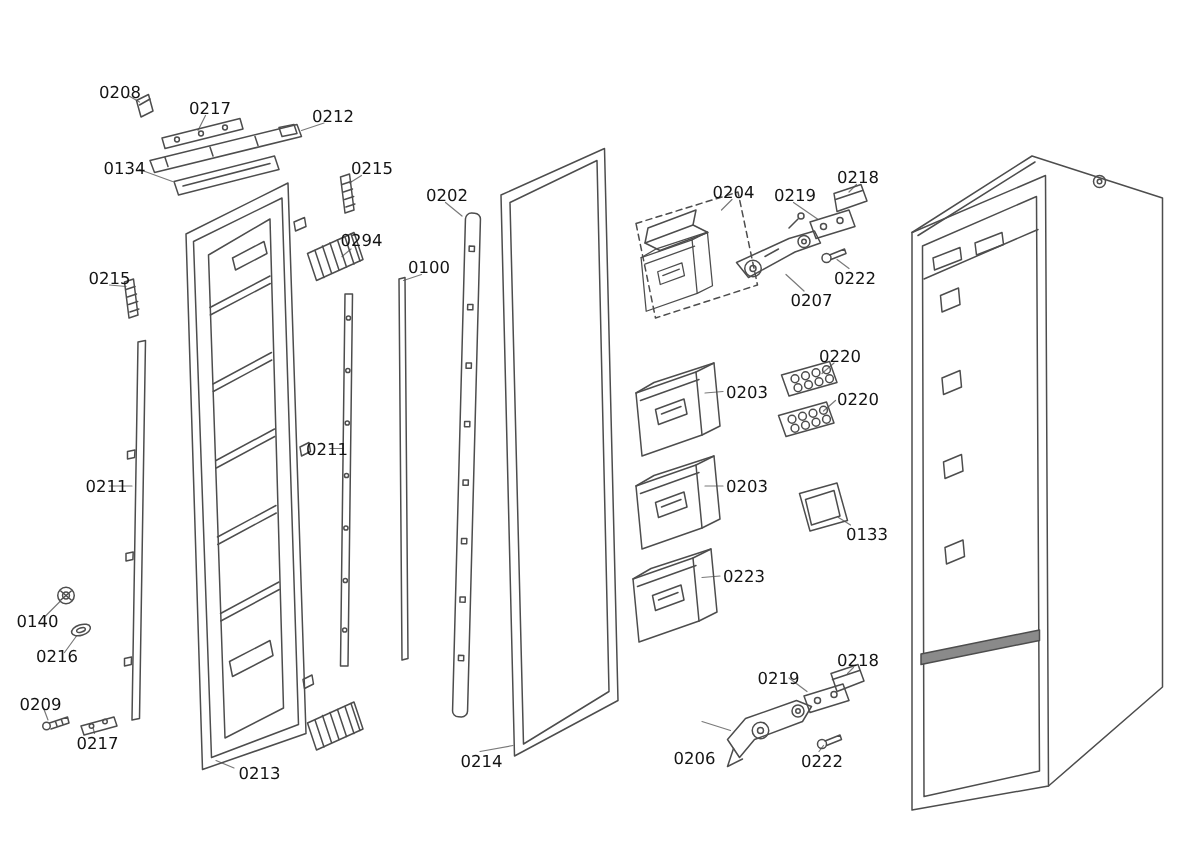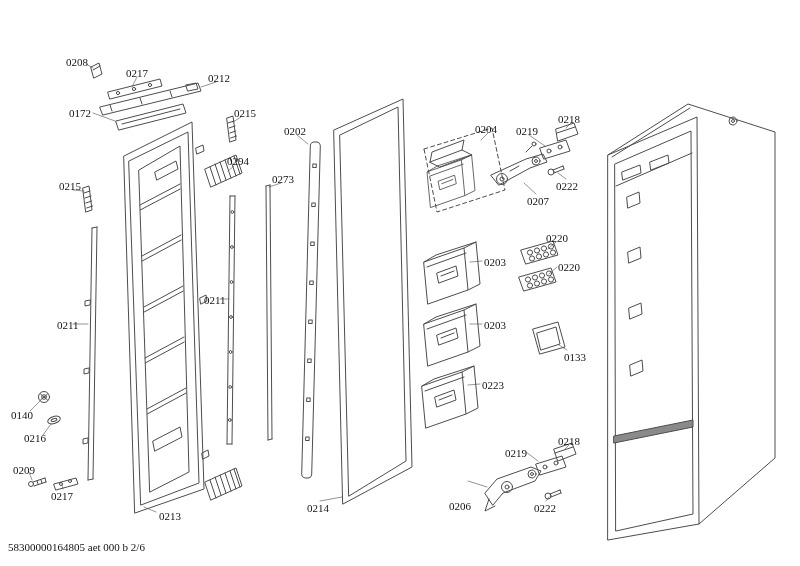--- a/index.html
+++ b/index.html
@@ -5,7 +5,7 @@
   * { margin:0; padding:0; box-sizing:border-box; }
   html,body { background:#ffffff; }
   body { font-family:"DejaVu Sans","Liberation Sans",sans-serif; }
-  .stage { position:relative; width:800px; height:566px; background:#ffffff; overflow:hidden;font-family:Liberation Serif, serif; }
+  .stage { position:relative; width:800px; height:566px; background:#ffffff; overflow:hidden; }
   .stage svg { position:absolute; left:0; top:0; }
   .lbl { position:absolute; font-size:11px; line-height:1.1; color:#141414; white-space:nowrap; }
   .footer { position:absolute; left:8px; top:541px; font-size:11px; color:#141414; }

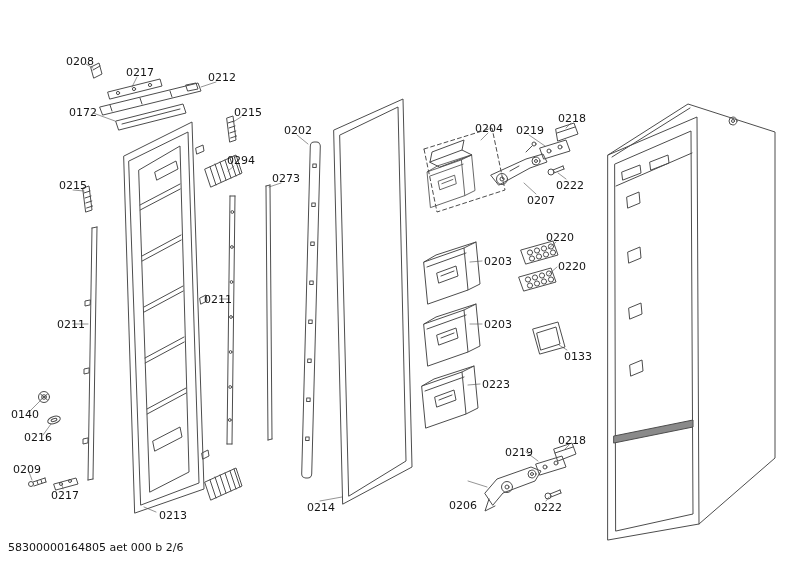--- a/index.html
+++ b/index.html
@@ -240,7 +240,7 @@
     <div class="lbl" style="left:66px;top:56px">0208</div>
     <div class="lbl" style="left:126px;top:67px">0217</div>
     <div class="lbl" style="left:208px;top:72px">0212</div>
-    <div class="lbl" style="left:69px;top:107px">0172</div>
+    <div class="lbl" style="left:69px;top:107px">0134</div>
     <div class="lbl" style="left:234px;top:107px">0215</div>
     <div class="lbl" style="left:284px;top:125px">0202</div>
     <div class="lbl" style="left:227px;top:155px">0294</div>

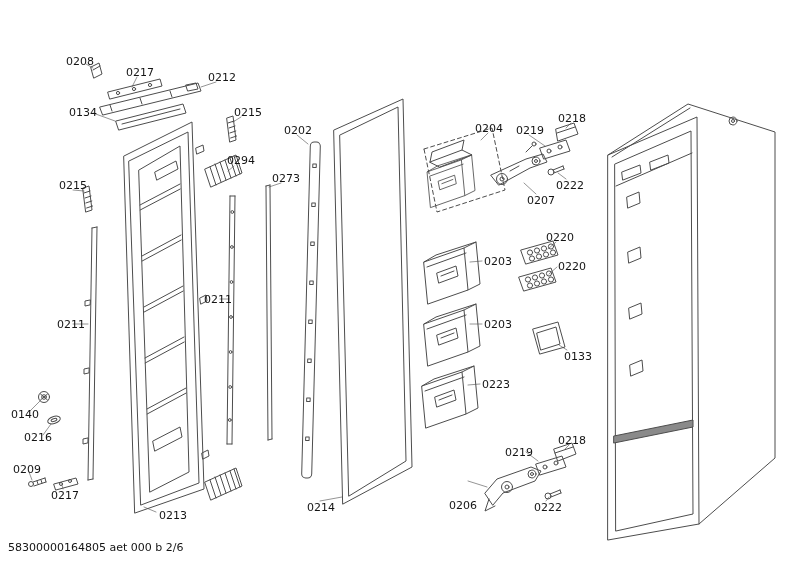--- a/index.html
+++ b/index.html
@@ -244,7 +244,7 @@
     <div class="lbl" style="left:234px;top:107px">0215</div>
     <div class="lbl" style="left:284px;top:125px">0202</div>
     <div class="lbl" style="left:227px;top:155px">0294</div>
-    <div class="lbl" style="left:272px;top:173px">0273</div>
+    <div class="lbl" style="left:272px;top:173px">0100</div>
     <div class="lbl" style="left:59px;top:180px">0215</div>
     <div class="lbl" style="left:475px;top:123px">0204</div>
     <div class="lbl" style="left:516px;top:125px">0219</div>

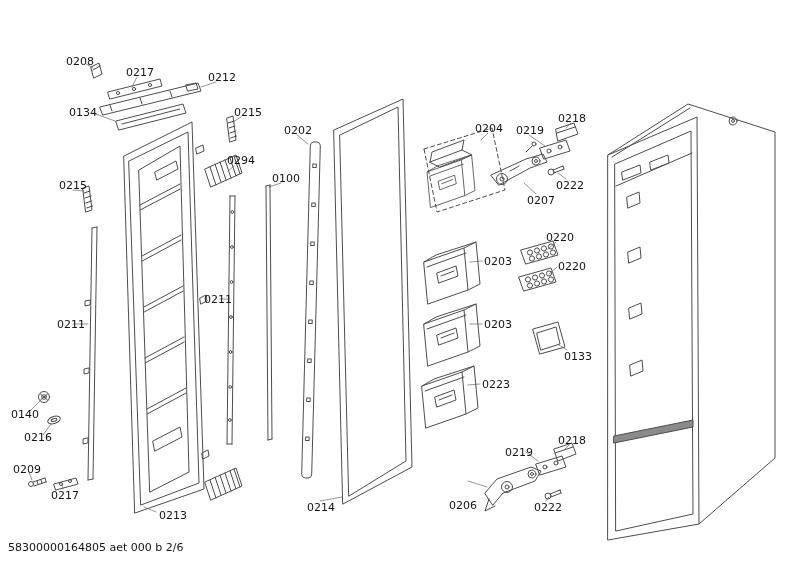--- a/index.html
+++ b/index.html
@@ -271,7 +271,6 @@
     <div class="lbl" style="left:159px;top:510px">0213</div>
   </div>
 
-  <div class="footer">58300000164805 aet 000 b 2/6</div>
 </div>
 
 </body></html>

